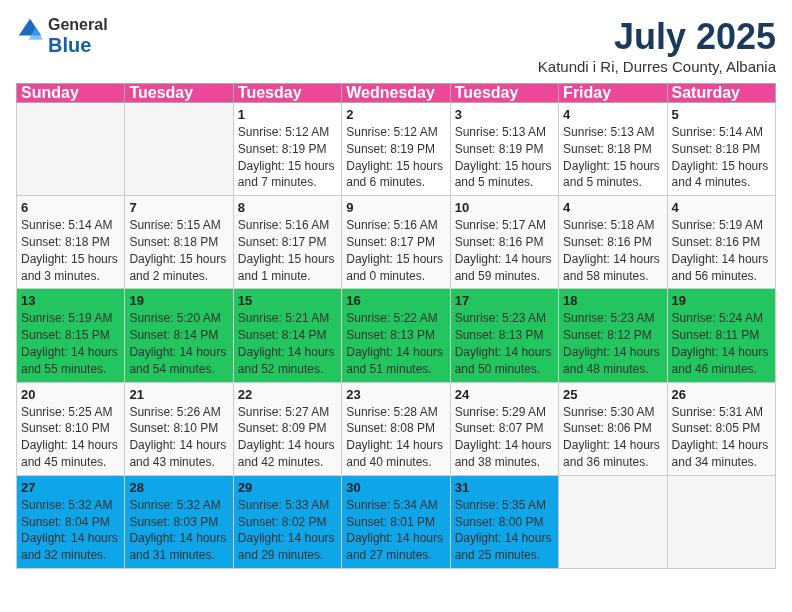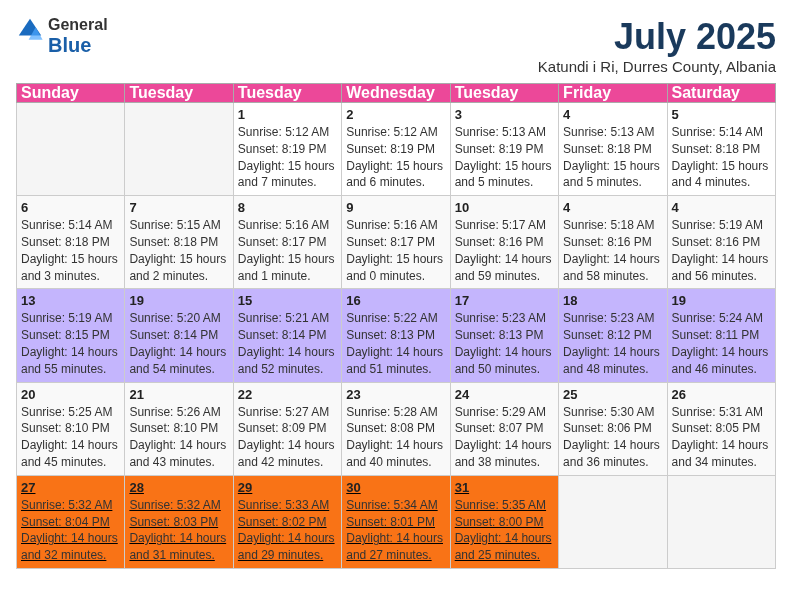--- a/index.html
+++ b/index.html
@@ -79,7 +79,7 @@
     }
     .row-bg-1 td:not(.empty) { background: #ffffff; }
     .row-bg-2 td:not(.empty) { background: #f0f4f8; }
-    .row-bg-3 td:not(.empty) { background: #c4b5fd; }
+    .row-bg-3 td:not(.empty) { background: #22c55e; }
     .row-bg-4 td:not(.empty) { background: #f0f4f8; margin-left: 12px; }
     .row-bg-5 td:not(.empty) { background: #f97316; text-decoration: underline; }
   </style>

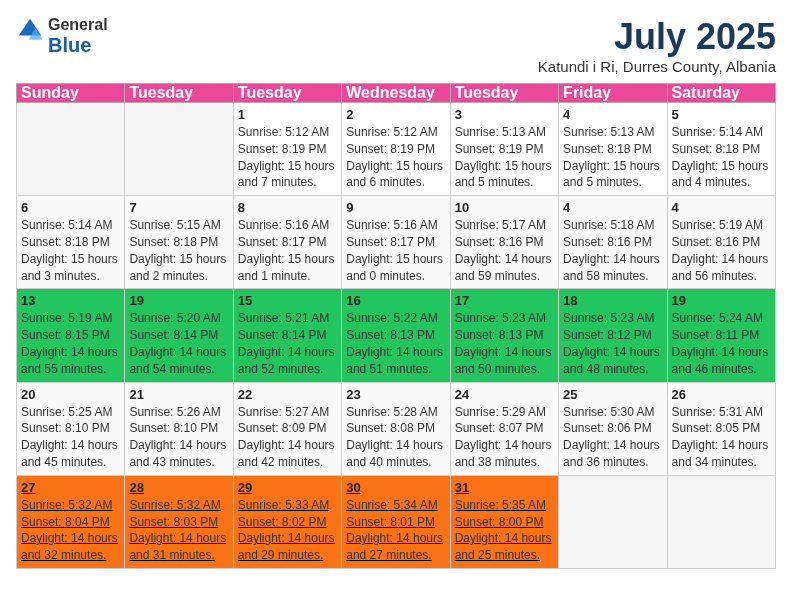--- a/index.html
+++ b/index.html
@@ -81,7 +81,7 @@
     .row-bg-2 td:not(.empty) { background: #f0f4f8; }
     .row-bg-3 td:not(.empty) { background: #22c55e; }
     .row-bg-4 td:not(.empty) { background: #f0f4f8; margin-left: 12px; }
-    .row-bg-5 td:not(.empty) { background: #f97316; text-decoration: underline; }
+    .row-bg-5 td:not(.empty) { background: #0ea5e9; }
   </style>
 </head>
 <body>

